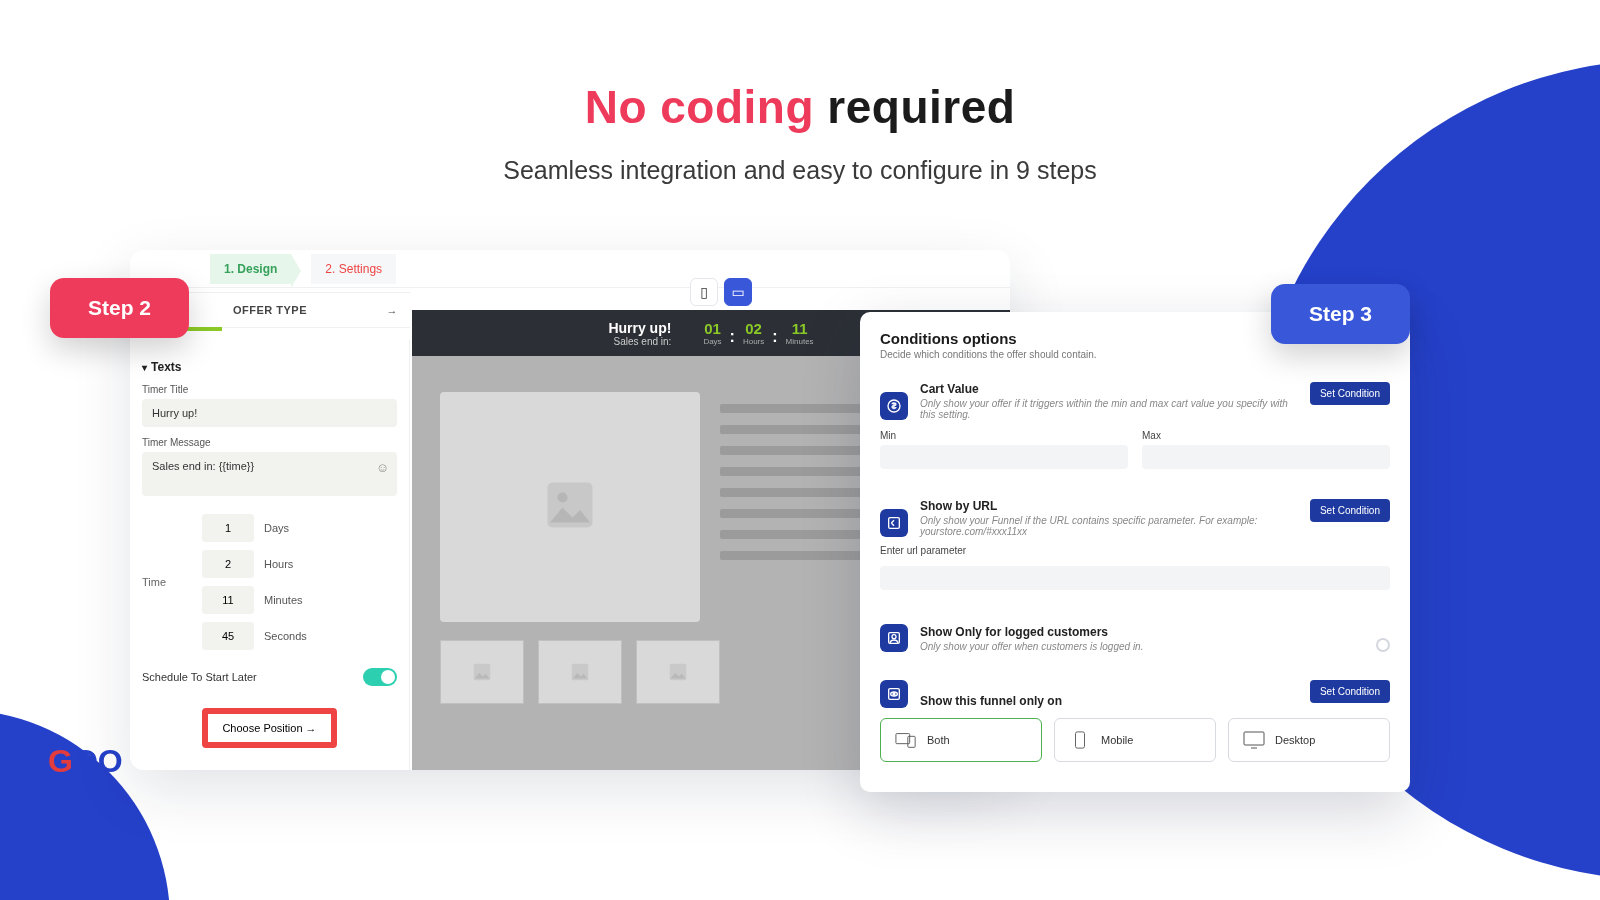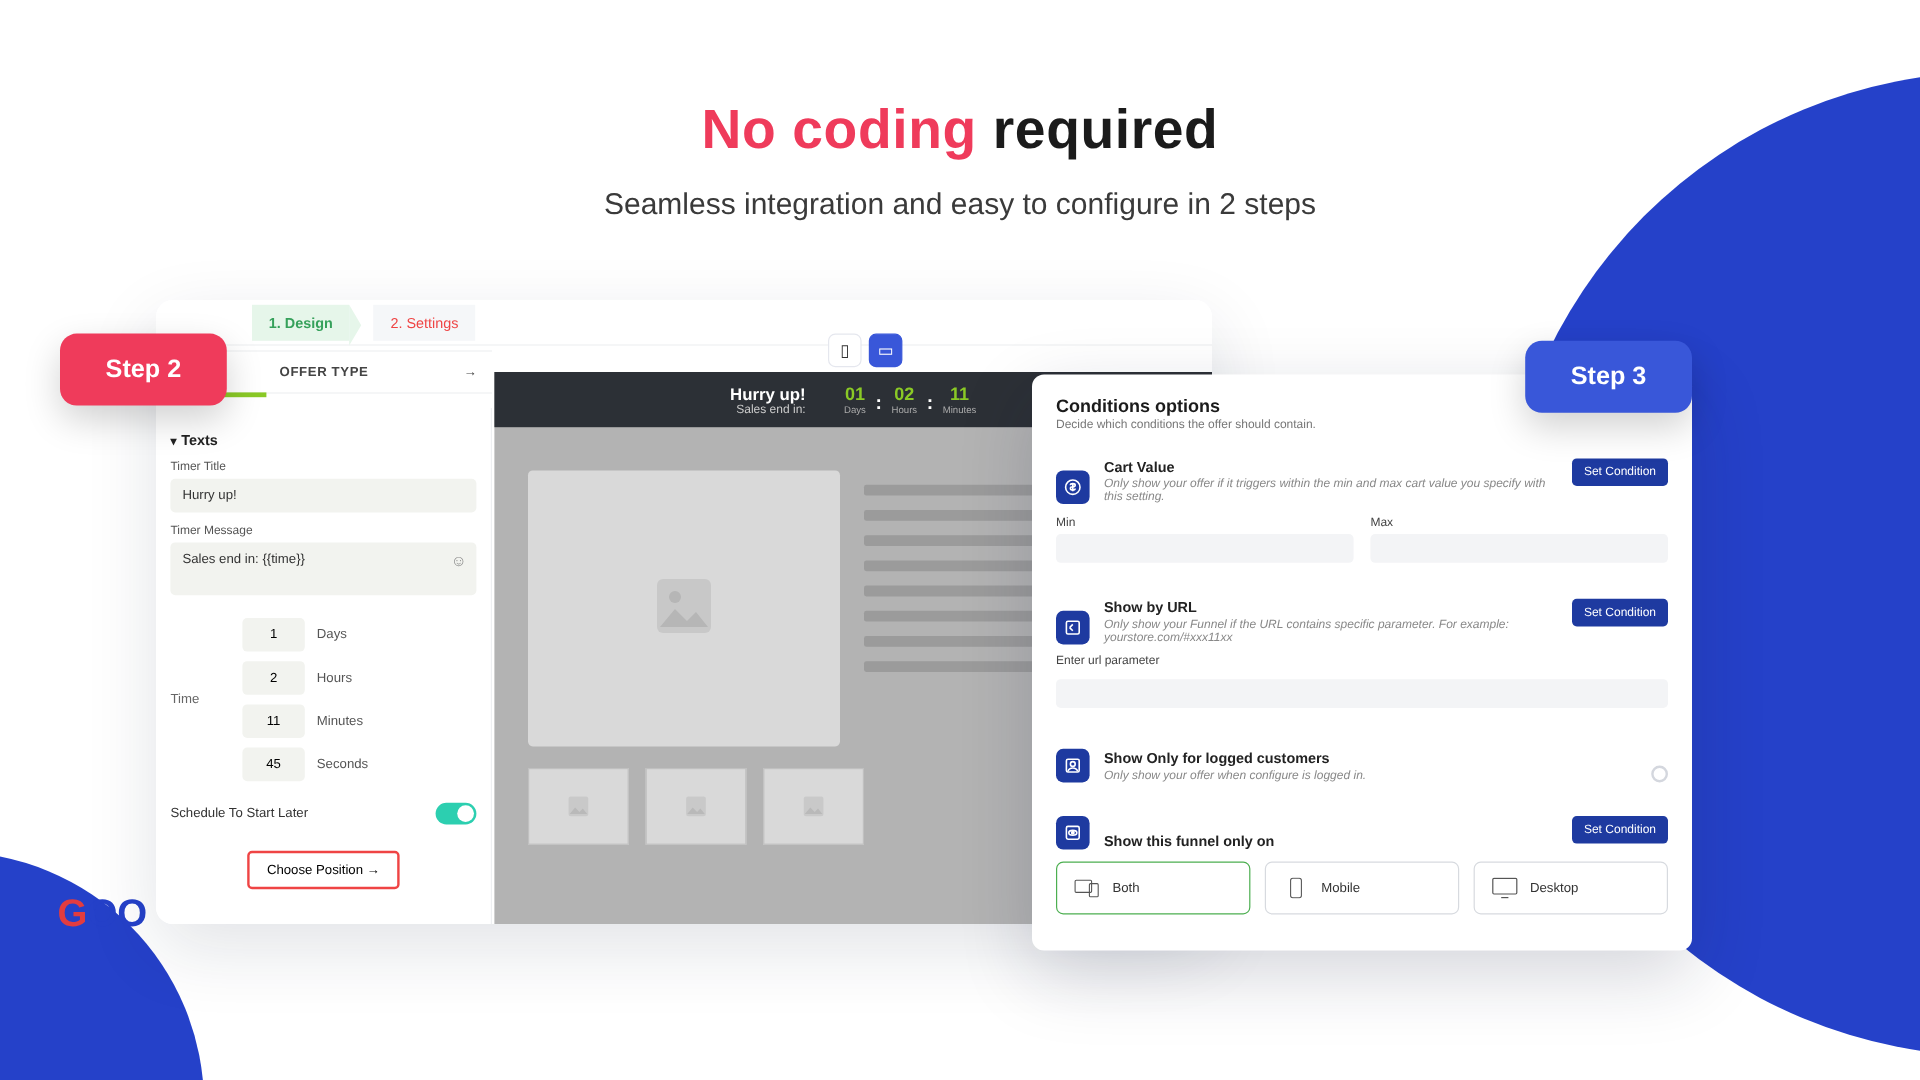--- a/index.html
+++ b/index.html
@@ -114,7 +114,7 @@
   <div class="headline">
     <span class="accent">No coding</span><span> required</span>
   </div>
-  <div class="subhead">Seamless integration and easy to configure in 2 steps</div>
+  <div class="subhead">Seamless integration and easy to configure in 9 steps</div>
 </div>
 
 <div class="step-badge step2-badge">Step 2</div>

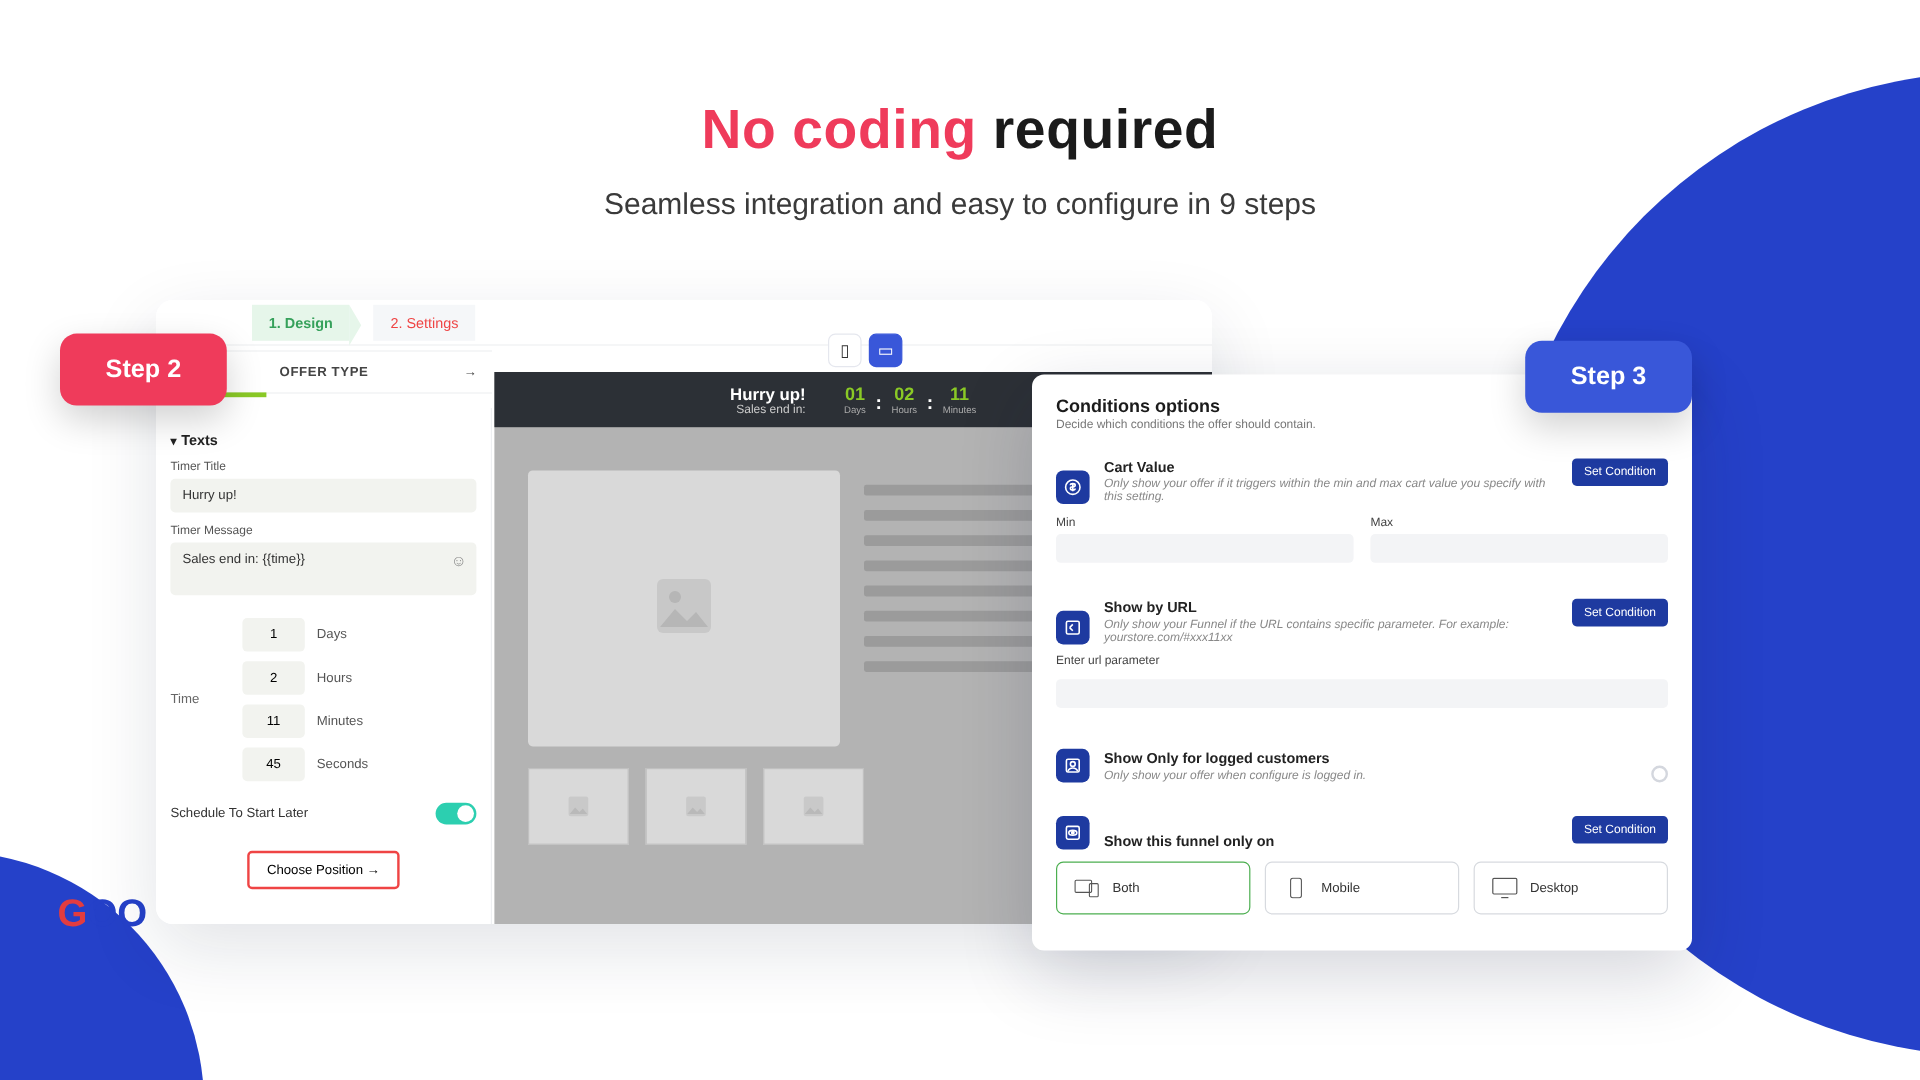--- a/index.html
+++ b/index.html
@@ -306,7 +306,7 @@
         </div>
       <div style="flex:1">
         <div class="cond-name">Show Only for logged customers</div>
-        <div class="cond-desc">Only show your offer when configure is logged in.</div>
+        <div class="cond-desc">Only show your offer when customers is logged in.</div>
       </div>
       <div class="radio-dot"></div>
     </div>

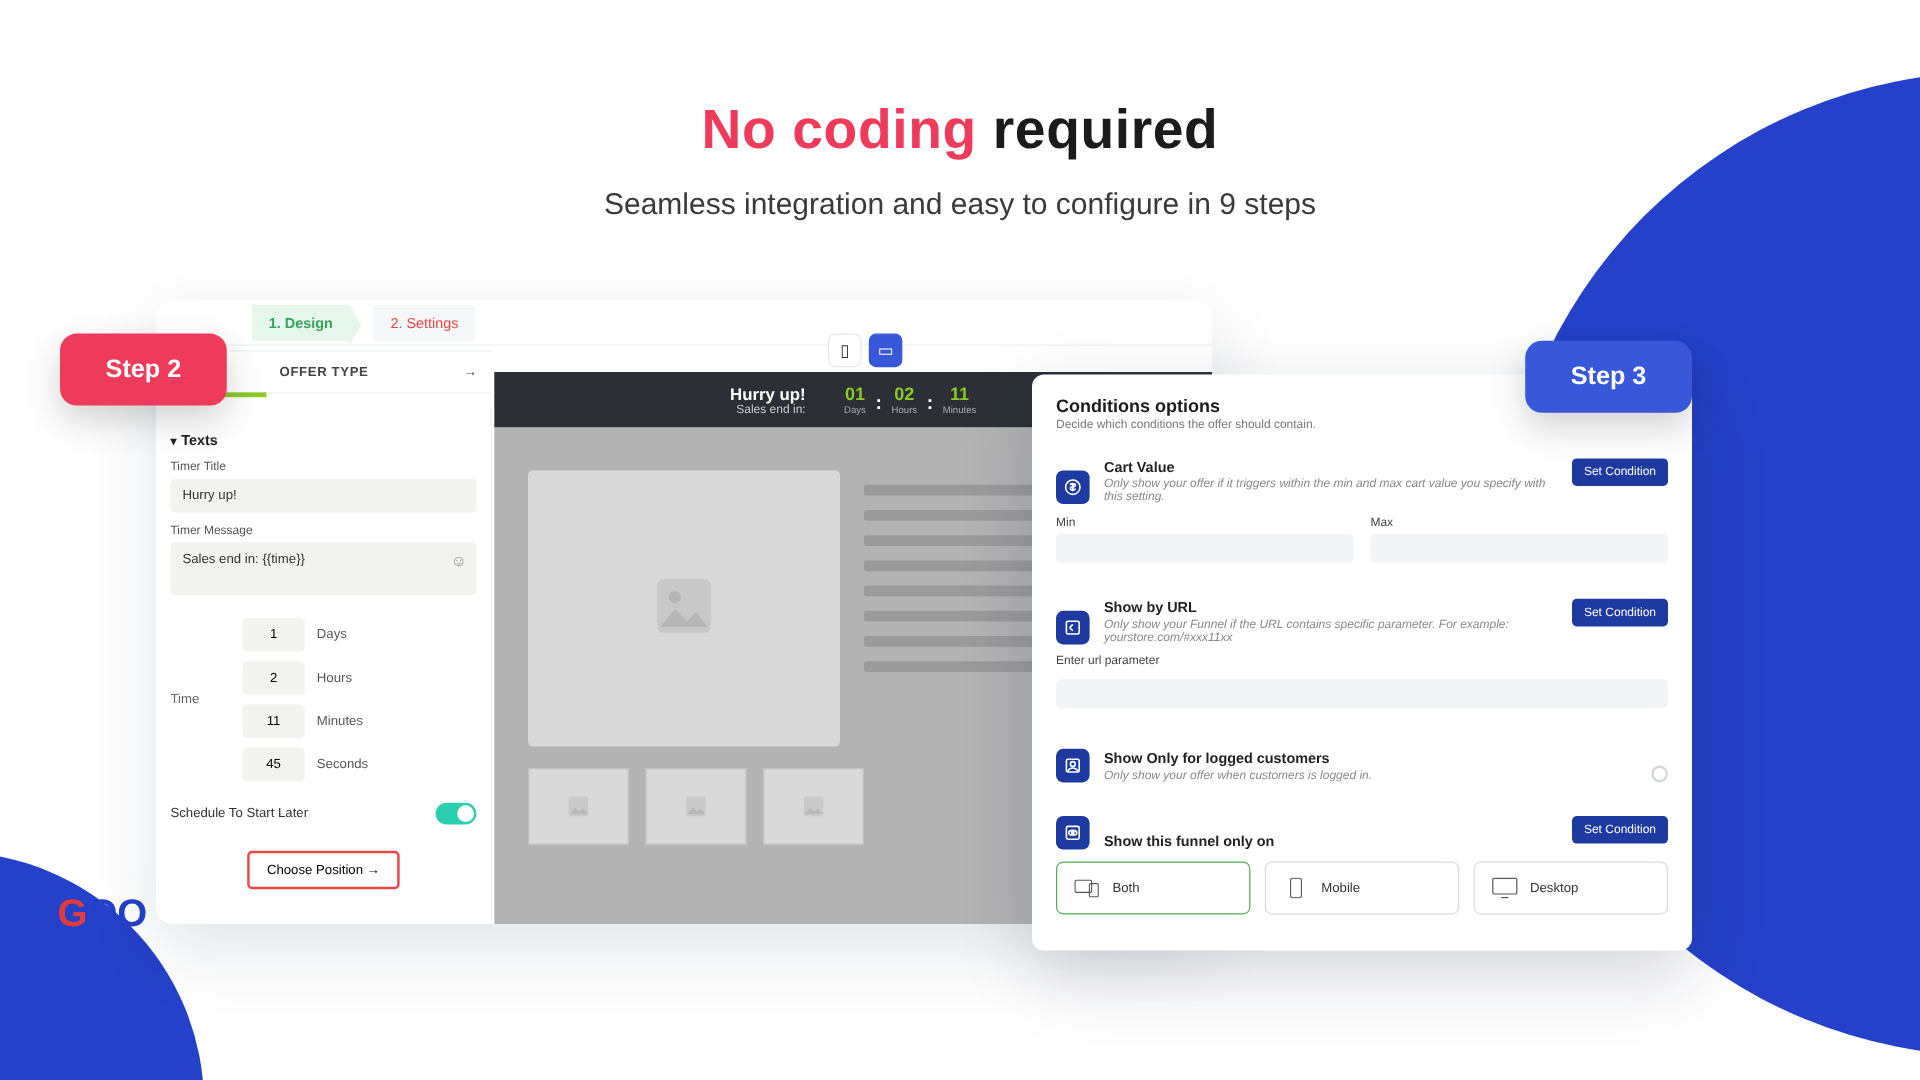--- a/index.html
+++ b/index.html
@@ -51,7 +51,7 @@
   .switch { width:34px; height:18px; background:#2ccfb0; border-radius:10px; position:relative; }
   .switch::after { content:""; position:absolute; right:2px; top:2px; width:14px; height:14px; background:#fff; border-radius:50%; }
 
-  .choose-pos { display:block; margin:22px auto 0; font-size:11px; padding:8px 14px; background:#fff; border:2px solid #ef4444; border-radius:4px; }
+  .choose-pos { display:block; margin:22px auto 0; font-size:11px; padding:8px 14px; background:#fff; border:6px solid #ef4444; border-radius:4px; }
 
   
   .preview { position:absolute; top:60px; left:282px; right:0; bottom:0; background:#b3b3b3; }

